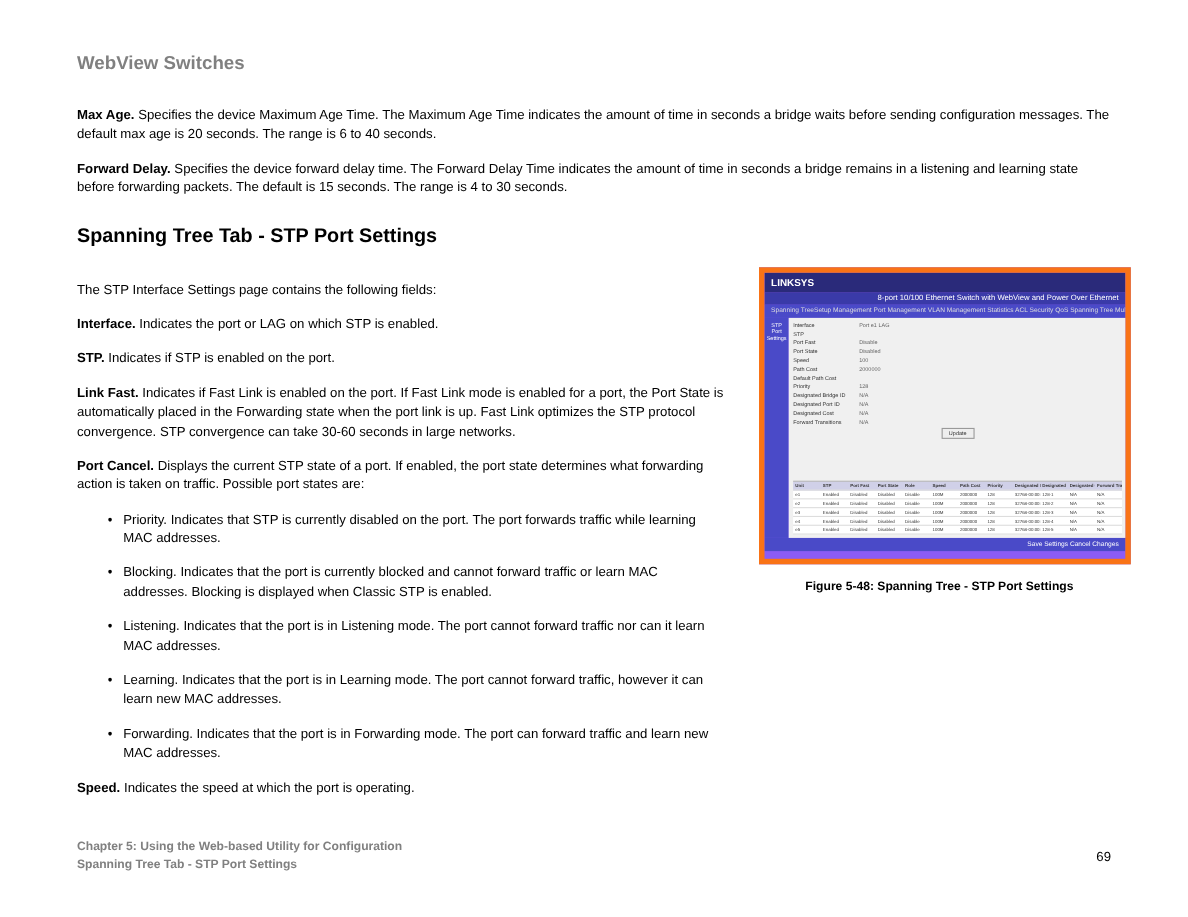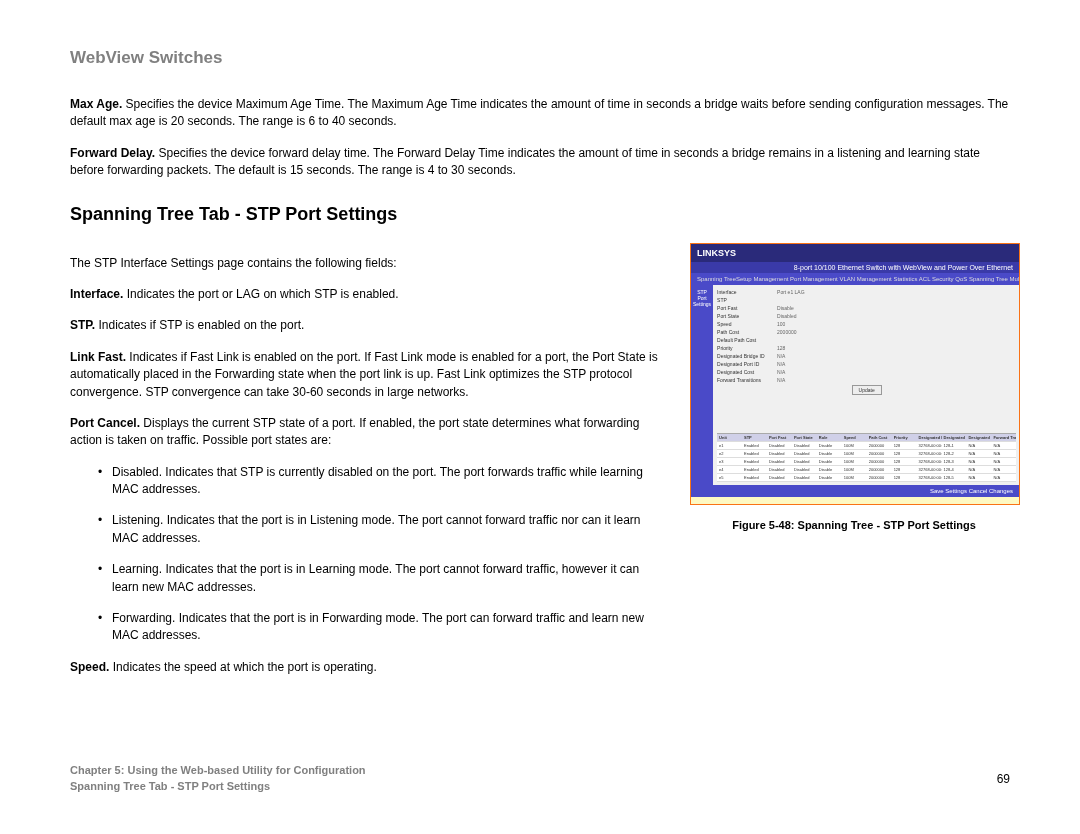--- a/index.html
+++ b/index.html
@@ -72,8 +72,8 @@
   .fig-img {
     width: 328px;
     height: 260px;
-    border: 1px solid #f97316;
-    background: #fef9c3;
+    border: 5px solid #f97316;
+    background: #8b5cf6;
     position: relative;
     overflow: hidden;
   }

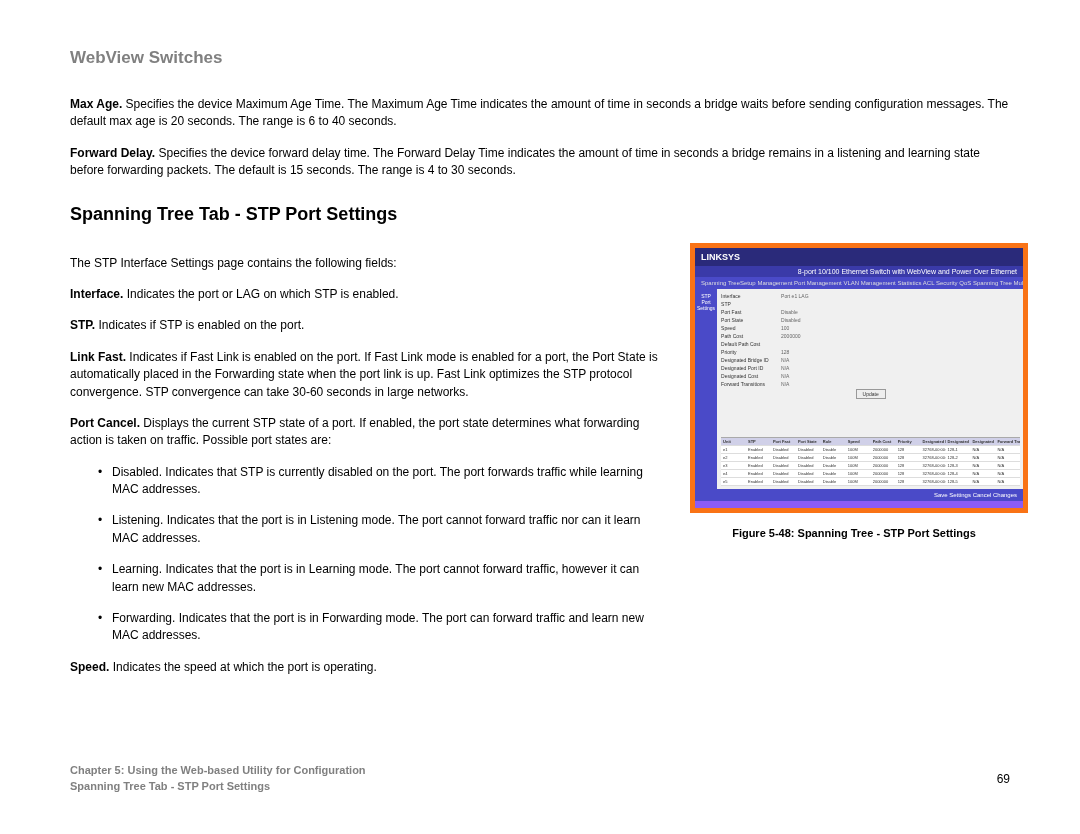--- a/index.html
+++ b/index.html
@@ -199,7 +199,7 @@
       </p>
 
       <ul class="state-list">
-        <li><span class="term">Disabled.</span><span> Indicates that STP is currently disabled on the port. The port forwards traffic while learning MAC addresses.</span></li>
+        <li><span class="term">Priority.</span><span> Indicates that STP is currently disabled on the port. The port forwards traffic while learning MAC addresses.</span></li>
         <li><span class="term">Listening.</span><span> Indicates that the port is in Listening mode. The port cannot forward traffic nor can it learn MAC addresses.</span></li>
         <li><span class="term">Learning.</span><span> Indicates that the port is in Learning mode. The port cannot forward traffic, however it can learn new MAC addresses.</span></li>
         <li><span class="term">Forwarding.</span><span> Indicates that the port is in Forwarding mode. The port can forward traffic and learn new MAC addresses.</span></li>

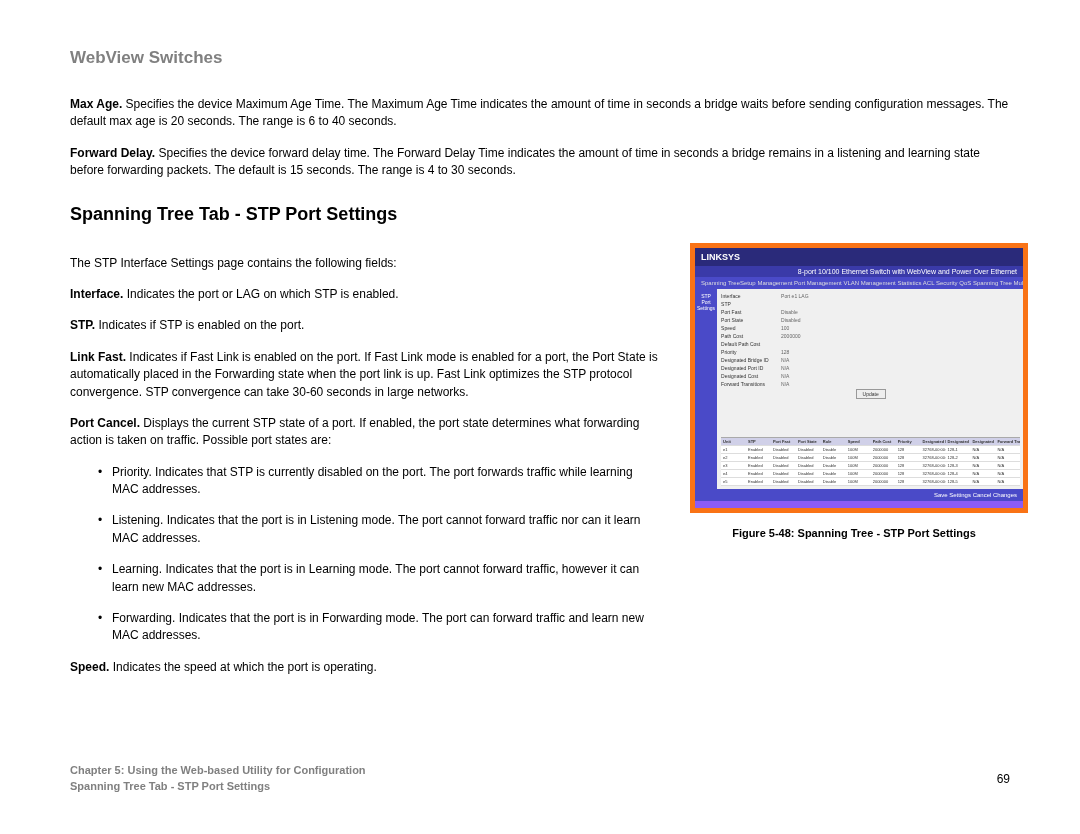--- a/index.html
+++ b/index.html
@@ -200,6 +200,7 @@
 
       <ul class="state-list">
         <li><span class="term">Priority.</span><span> Indicates that STP is currently disabled on the port. The port forwards traffic while learning MAC addresses.</span></li>
+        <li><span class="term">Blocking.</span><span> Indicates that the port is currently blocked and cannot forward traffic or learn MAC addresses. Blocking is displayed when Classic STP is enabled.</span></li>
         <li><span class="term">Listening.</span><span> Indicates that the port is in Listening mode. The port cannot forward traffic nor can it learn MAC addresses.</span></li>
         <li><span class="term">Learning.</span><span> Indicates that the port is in Learning mode. The port cannot forward traffic, however it can learn new MAC addresses.</span></li>
         <li><span class="term">Forwarding.</span><span> Indicates that the port is in Forwarding mode. The port can forward traffic and learn new MAC addresses.</span></li>

